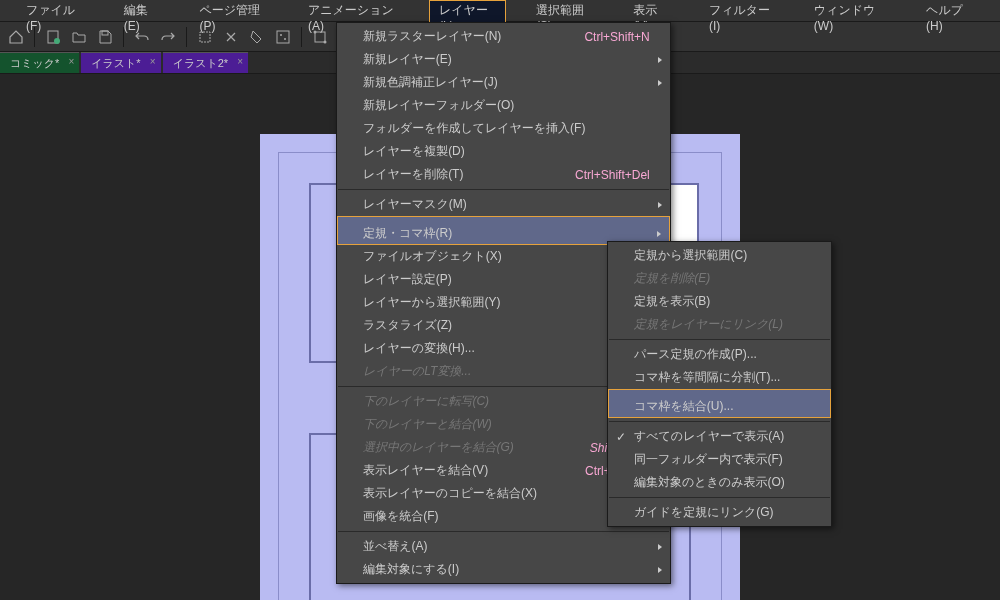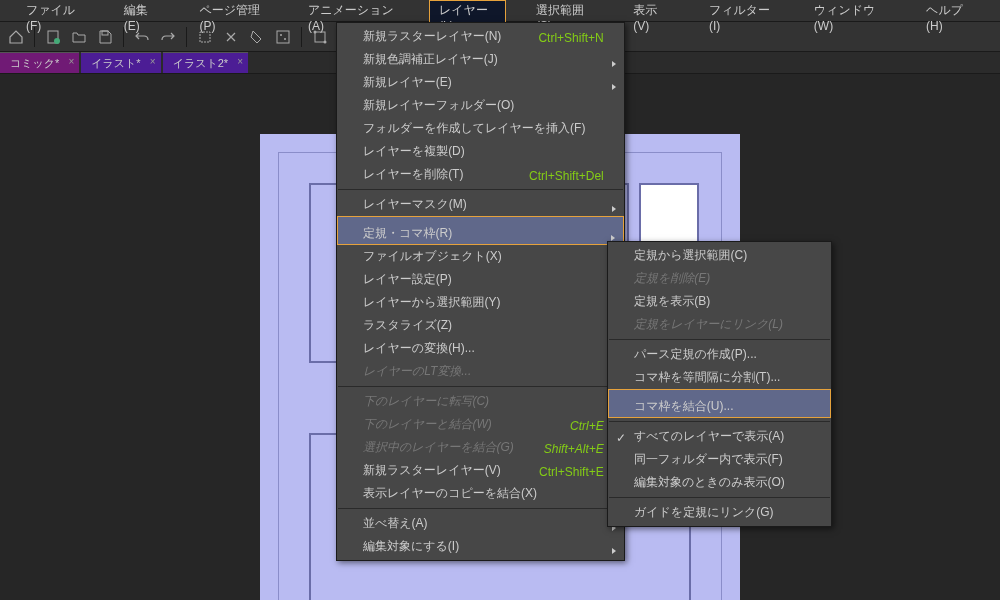--- a/index.html
+++ b/index.html
@@ -30,7 +30,7 @@
 .menu1 { top: 22px; left: 336px; }
 .menu2 { top: 241px; left: 607px; min-width: 225px; }
 
-.mi { display: flex; align-items: flex-end; padding: 3px 20px 3px 26px; position: relative; cursor: pointer; white-space: nowrap; }
+.mi { display: flex; align-items: center; padding: 3px 20px 3px 26px; position: relative; cursor: pointer; white-space: nowrap; gap: 46px; }
 .mi.disabled { color: #777; font-style: italic; }
 .mi.highlighted { border: 1px solid #e6a23c; padding: 8px 19px 2px 25px; background: #60688a; }
 .mi .shortcut { margin-left: auto; padding-left: 30px; color: #84cc16; }

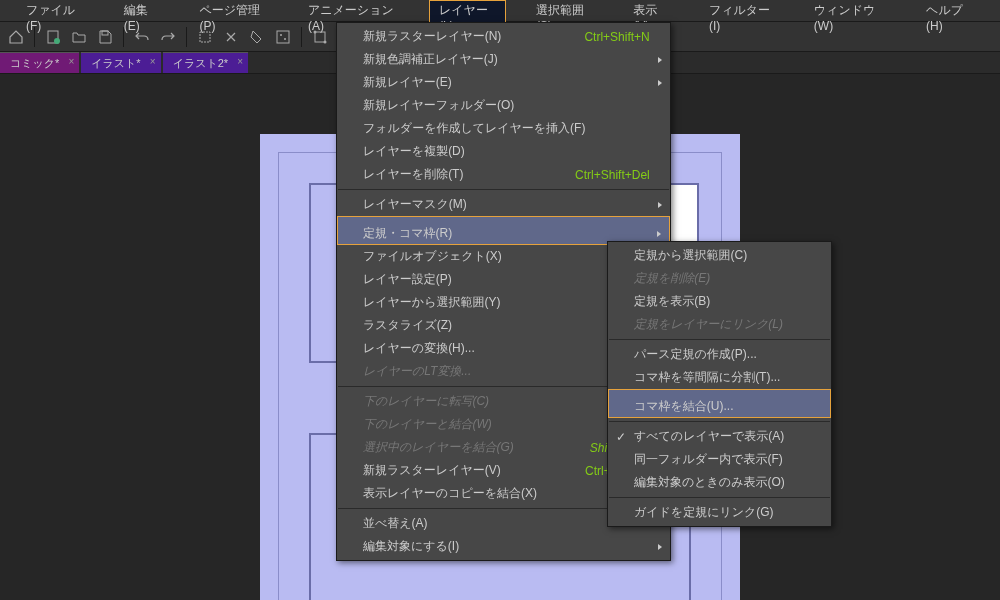--- a/index.html
+++ b/index.html
@@ -33,7 +33,7 @@
 .mi { display: flex; align-items: center; padding: 3px 20px 3px 26px; position: relative; cursor: pointer; white-space: nowrap; gap: 46px; }
 .mi.disabled { color: #777; font-style: italic; }
 .mi.highlighted { border: 1px solid #e6a23c; padding: 8px 19px 2px 25px; background: #60688a; }
-.mi .shortcut { margin-left: auto; padding-left: 30px; color: #84cc16; }
+.mi .shortcut { margin-left: auto; padding-left: 30px; color: #f9a8d4; }
 .mi .arrow { position: absolute; right: 6px; }
 .mi .check { position: absolute; left: 8px; }
 .msep { height: 1px; background: #2a2a2a; margin: 3px 1px; }

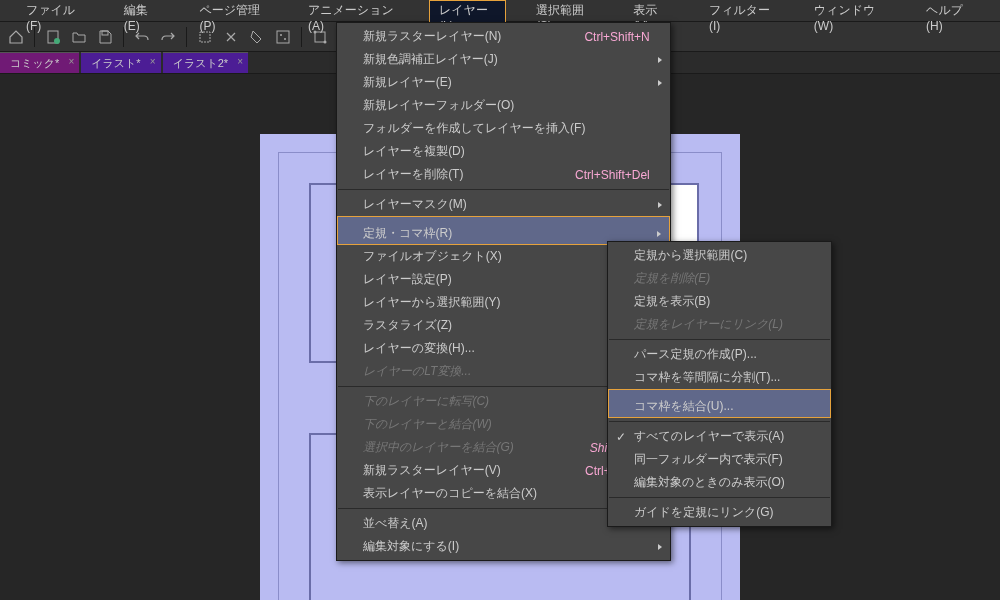--- a/index.html
+++ b/index.html
@@ -15,7 +15,7 @@
 
 .tabs { display: flex; background: #2b2b2b; height: 22px; align-items: stretch; border-bottom: 1px solid #1a1a1a; }
 .tab { padding: 3px 20px 3px 10px; background: #4c1d95; margin-right: 2px; font-size: 11px; position: relative; border-top: 1px solid #555; }
-.tab.active { background: #701a75; }
+.tab.active { background: #14532d; }
 .tab .x { position: absolute; right: 5px; top: 3px; font-size: 10px; color: #999; }
 
 .canvas-area { position: absolute; top: 74px; left: 0; right: 0; bottom: 0; background: #262626; display: flex; justify-content: center; padding-top: 60px; }

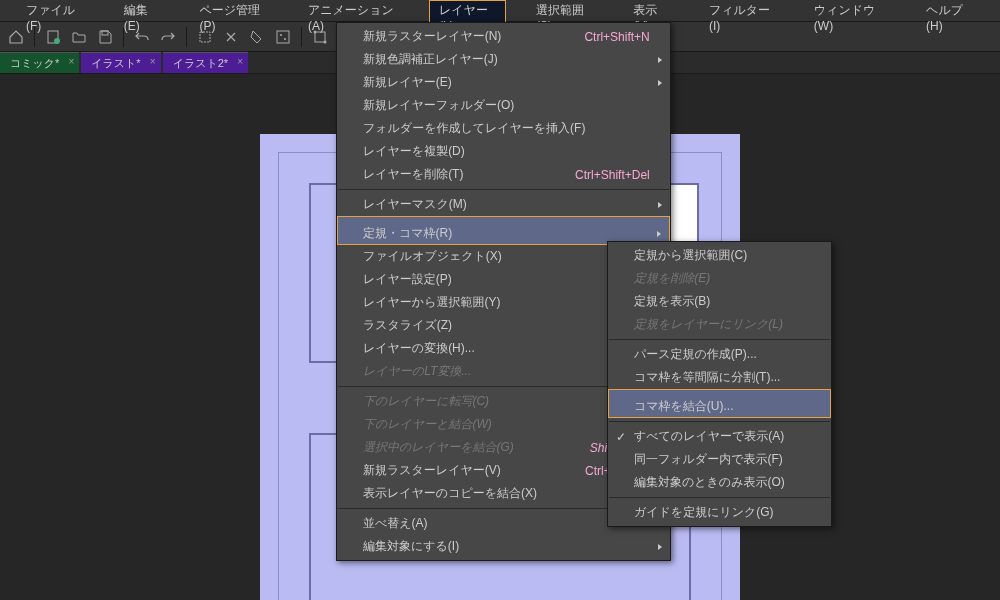--- a/index.html
+++ b/index.html
@@ -177,15 +177,15 @@
       <span class="shortcut">Ctrl+Shift+N</span>
     </div>
     <div class="mi">
+      <span>新規レイヤー(E)</span>
+      <span class="arrow">
+        <svg width="8" height="8" viewBox="0 0 8 8">
+          <path d="M2 1 L6 4 L2 7 Z" fill="#ccc"></path>
+        </svg>
+      </span>
+    </div>
+    <div class="mi">
       <span>新規色調補正レイヤー(J)</span>
-      <span class="arrow">
-        <svg width="8" height="8" viewBox="0 0 8 8">
-          <path d="M2 1 L6 4 L2 7 Z" fill="#ccc"></path>
-        </svg>
-      </span>
-    </div>
-    <div class="mi">
-      <span>新規レイヤー(E)</span>
       <span class="arrow">
         <svg width="8" height="8" viewBox="0 0 8 8">
           <path d="M2 1 L6 4 L2 7 Z" fill="#ccc"></path>

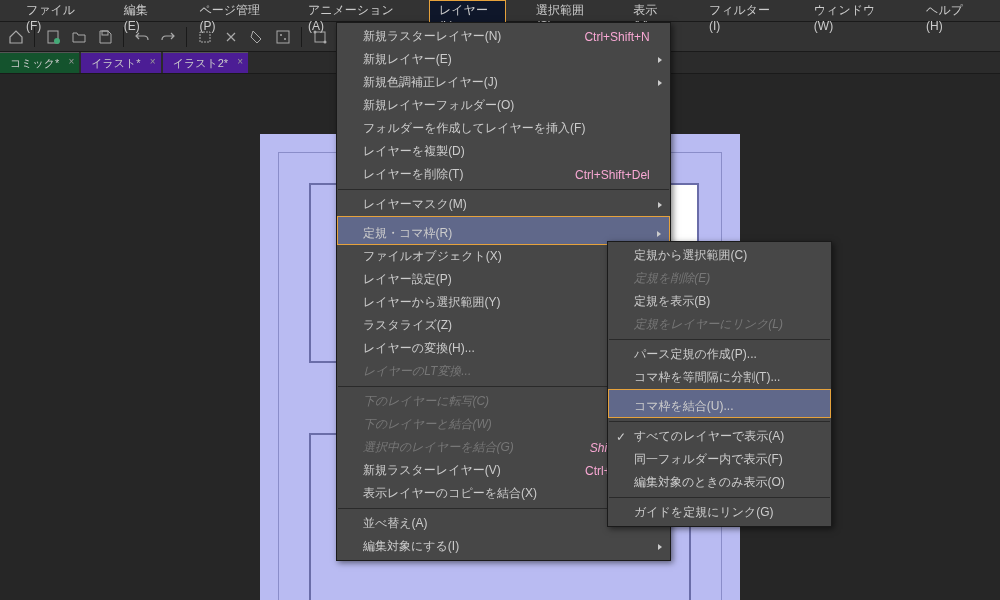--- a/index.html
+++ b/index.html
@@ -268,7 +268,7 @@
       <span class="shortcut">Shift+Alt+E</span>
     </div>
     <div class="mi">
-      <span>新規ラスターレイヤー(V)</span>
+      <span>表示レイヤーを結合(V)</span>
       <span class="shortcut">Ctrl+Shift+E</span>
     </div>
     <div class="mi">

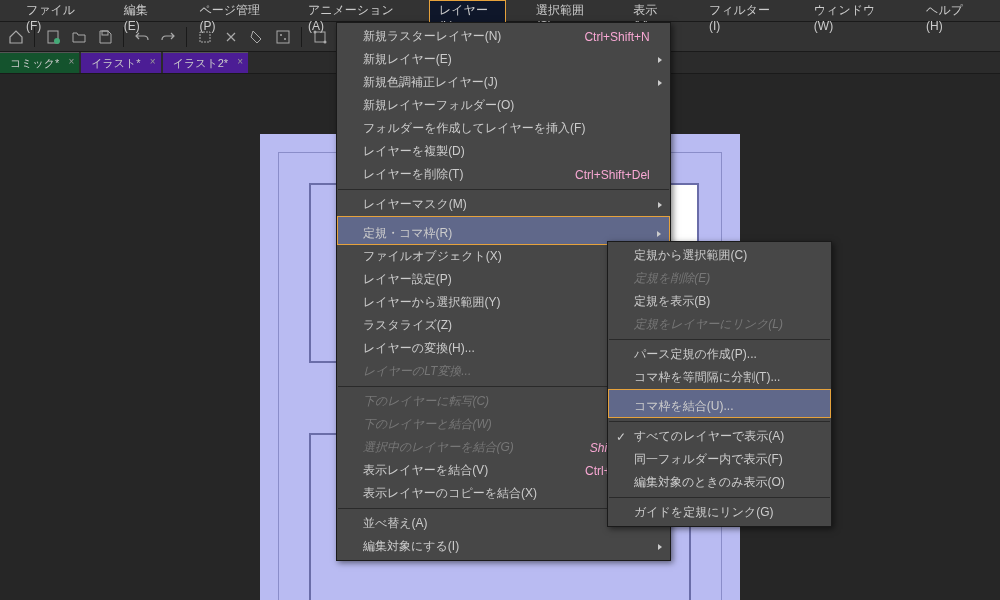--- a/index.html
+++ b/index.html
@@ -274,6 +274,9 @@
     <div class="mi">
       <span>表示レイヤーのコピーを結合(X)</span>
     </div>
+    <div class="mi">
+      <span>画像を統合(F)</span>
+    </div>
     <div class="msep"></div>
     <div class="mi">
       <span>並べ替え(A)</span>

